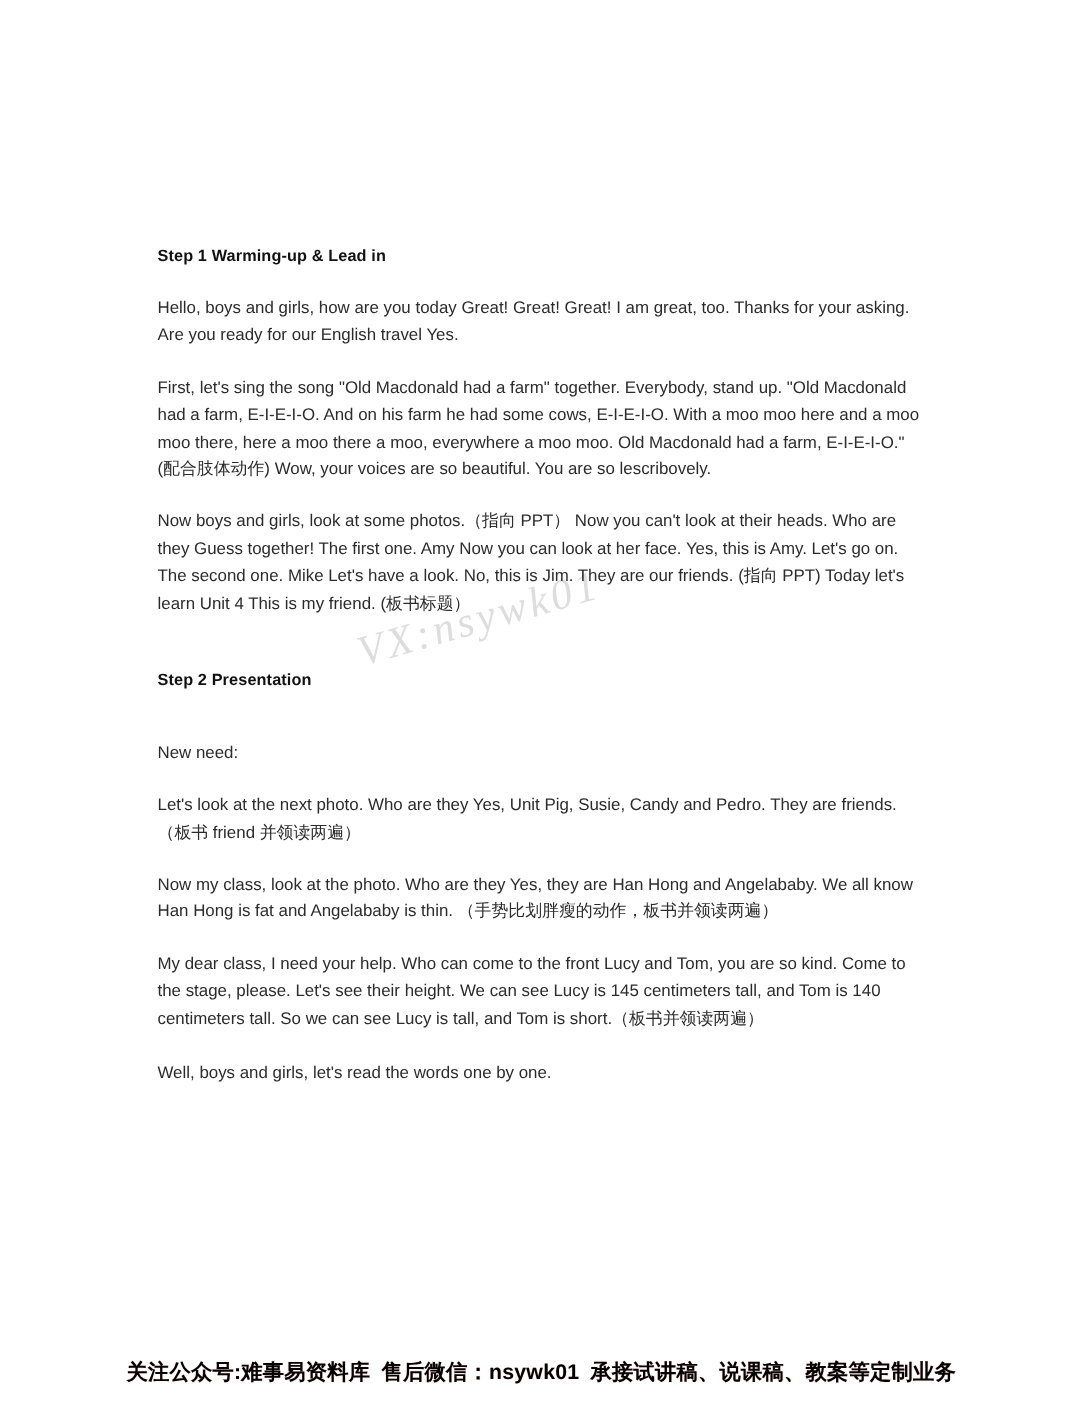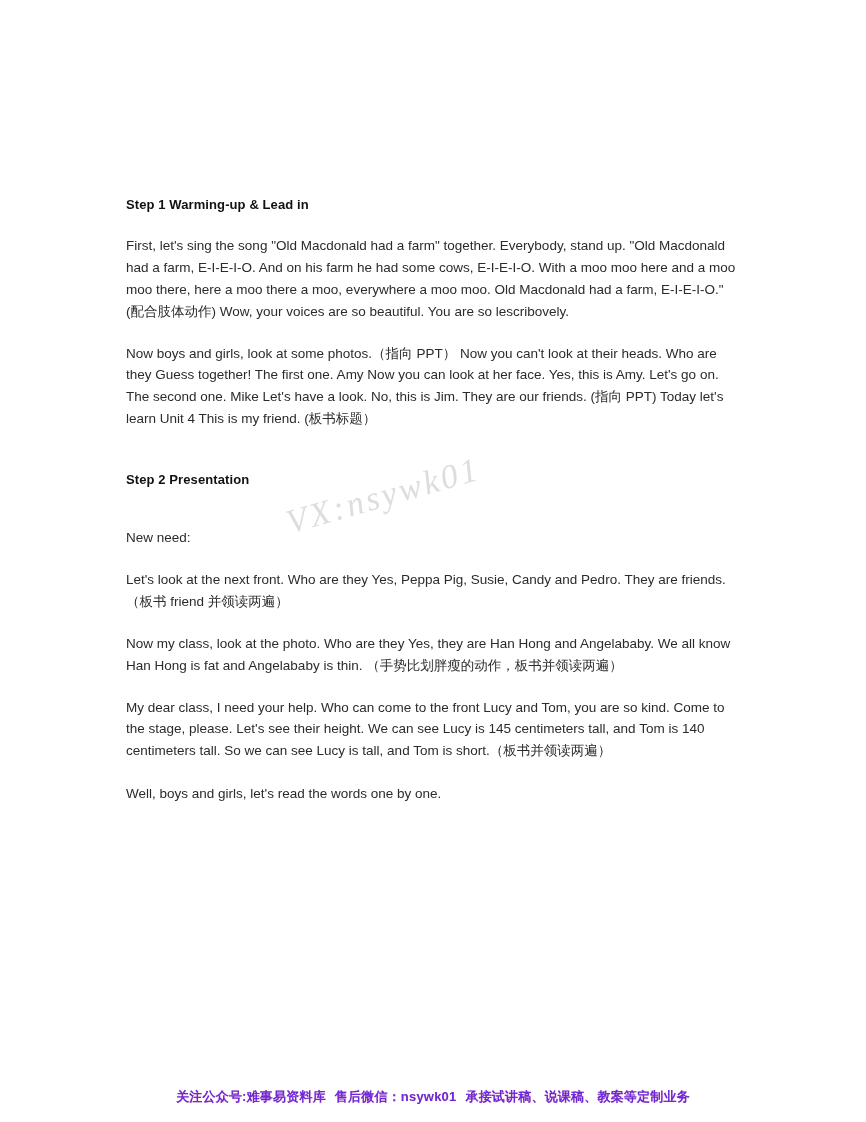--- a/index.html
+++ b/index.html
@@ -138,6 +138,7 @@
 
     <h2 class="heading" id="heading-step1">Step 1 Warming-up &amp; Lead in</h2>
 
+    <p class="para" id="para-greeting">Hello, boys and girls, how are you today Great! Great! Great! I am great, too. Thanks for your asking. Are you ready for our English travel Yes.</p>
 
     <p class="para" id="para-song">First, let's sing the song "Old Macdonald had a farm" together. Everybody, stand up. "Old Macdonald had a farm, E-I-E-I-O. And on his farm he had some cows, E-I-E-I-O. With a moo moo here and a moo moo there, here a moo there a moo, everywhere a moo moo. Old Macdonald had a farm, E-I-E-I-O." (配合肢体动作) Wow, your voices are so beautiful. You are so lescribovely.</p>
 

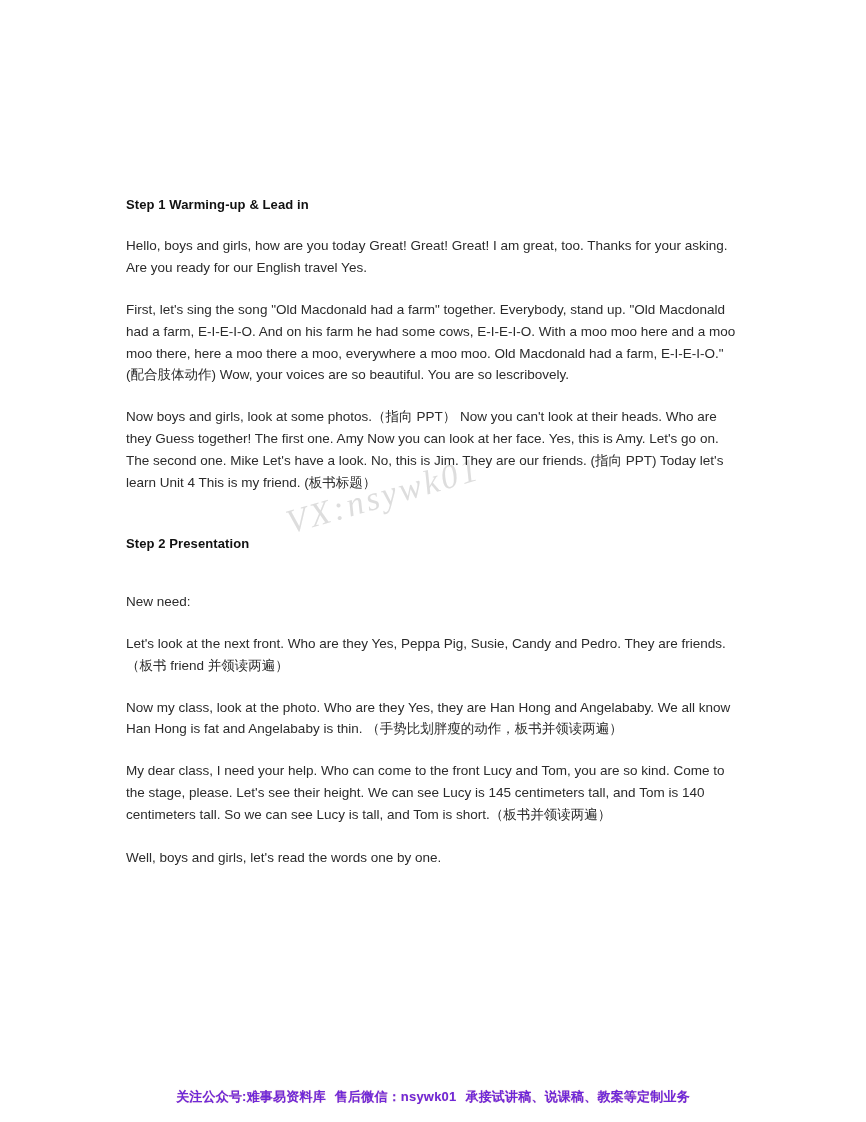--- a/index.html
+++ b/index.html
@@ -148,7 +148,7 @@
 
     <p class="para" id="para-newwords">New need:</p>
 
-    <p class="para" id="para-peppa">Let's look at the next front. Who are they Yes, Peppa Pig, Susie, Candy and Pedro. They are friends.（板书 friend 并领读两遍）</p>
+    <p class="para" id="para-peppa">Let's look at the next photo. Who are they Yes, Unit Pig, Susie, Candy and Pedro. They are friends.（板书 friend 并领读两遍）</p>
 
     <p class="para" id="para-hanhong">Now my class, look at the photo. Who are they Yes, they are Han Hong and Angelababy. We all know Han Hong is fat and Angelababy is thin. （手势比划胖瘦的动作，板书并领读两遍）</p>
 

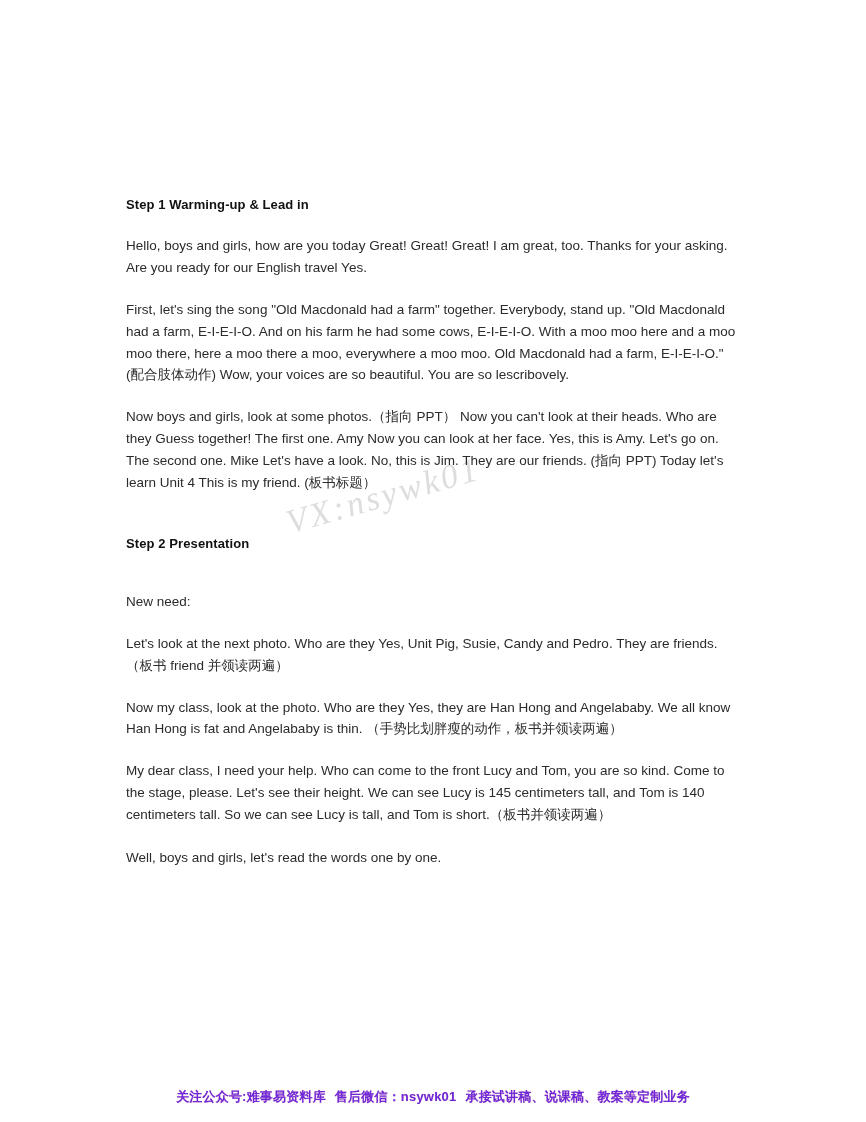--- a/index.html
+++ b/index.html
@@ -115,9 +115,9 @@
 
   .footer-text {
     font-family: "Liberation Sans", "DejaVu Sans", sans-serif;
-    font-size: 13px;
+    font-size: 17px;
     font-weight: bold;
-    color: #6d28d9;
+    color: #000000;
     letter-spacing: 0.2px;
     text-shadow: 0 0 1px rgba(232,86,74,0.35);
   }

